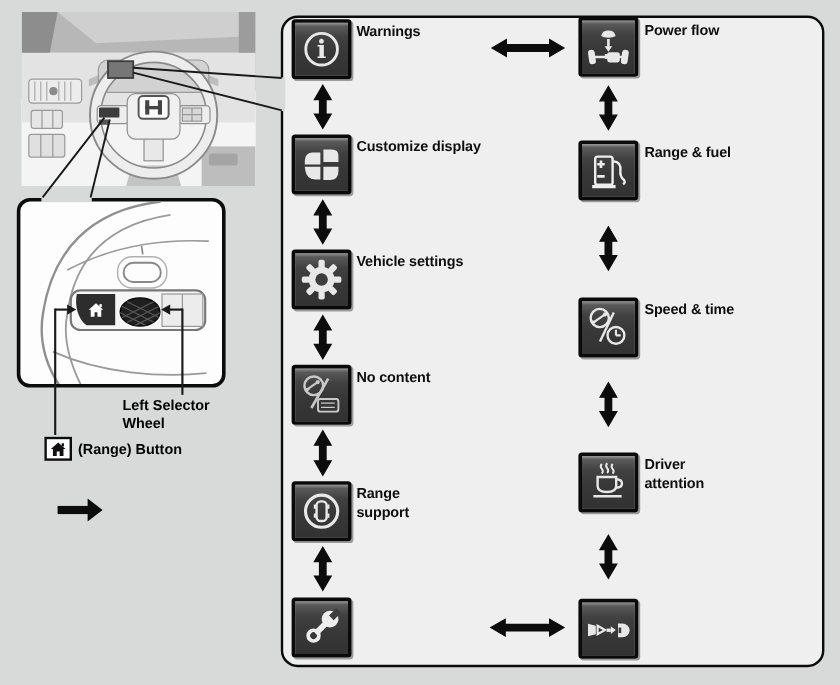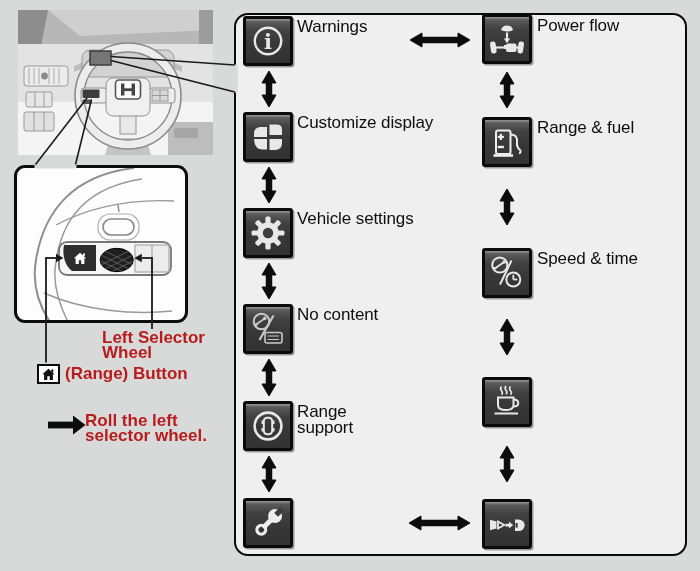--- a/index.html
+++ b/index.html
@@ -14,7 +14,7 @@
         border-radius:3px;display:flex;align-items:center;justify-content:center;
         background:linear-gradient(180deg,#989898 0,#5a5a5a 3px,#414141 12px,#383838 55%,#323232 100%);
         box-shadow:1.5px 1.5px 0 rgba(0,0,0,.35);}
-  .mlabel{position:absolute;width:140px;font-size:17px;font-weight:400;line-height:15.5px;
+  .mlabel{position:absolute;width:140px;font-size:12px;font-weight:700;line-height:15.5px;
           letter-spacing:-.1px;color:#0e0e0e;}
   .mlabel span{display:block;}
   .clabel{position:absolute;font-size:17px;font-weight:600;line-height:14.5px;color:#b91c1c;}

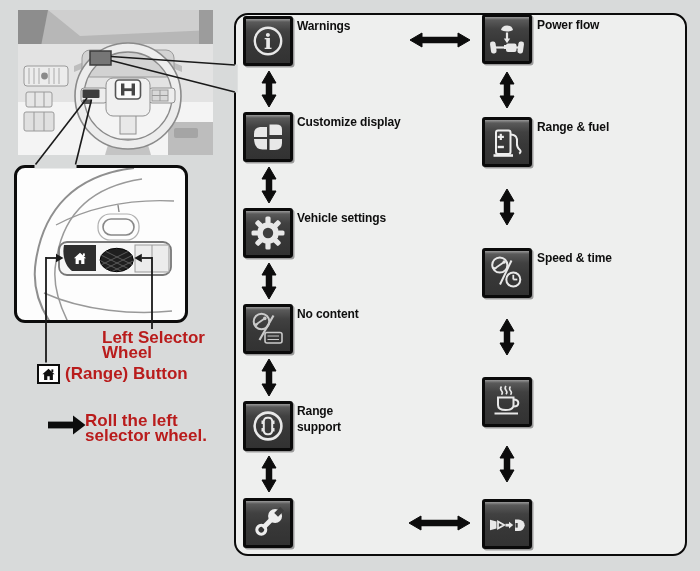--- a/index.html
+++ b/index.html
@@ -17,7 +17,7 @@
   .mlabel{position:absolute;width:140px;font-size:12px;font-weight:700;line-height:15.5px;
           letter-spacing:-.1px;color:#0e0e0e;}
   .mlabel span{display:block;}
-  .clabel{position:absolute;font-size:17px;font-weight:600;line-height:14.5px;color:#b91c1c;}
+  .clabel{position:absolute;font-size:12px;font-weight:600;line-height:14.5px;color:#000000;}
   .homebox{position:absolute;left:37px;top:364px;width:23px;height:20px;background:#fff;
            border:2px solid #0c0c0c;box-sizing:border-box;display:flex;align-items:center;justify-content:center;}
   .overlay{position:absolute;left:0;top:0;pointer-events:none;}

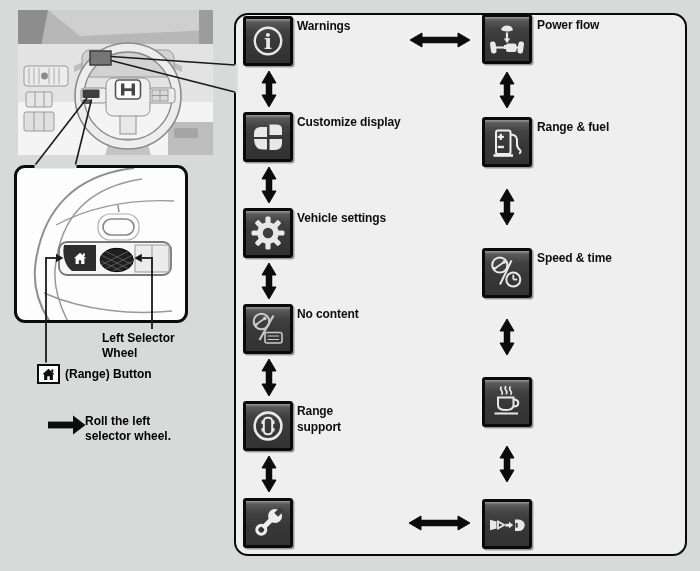--- a/index.html
+++ b/index.html
@@ -263,6 +263,10 @@
   <div class="mlabel" style="left:537px;top:251px">
       <span>Speed &amp; time</span>
     </div>
+  <div class="mlabel" style="left:537px;top:380px">
+    <span>Driver</span>
+      <span>attention</span>
+  </div>
 
   <div class="clabel" style="left:102px;top:331px">
     <span style="display:block">Left Selector</span>

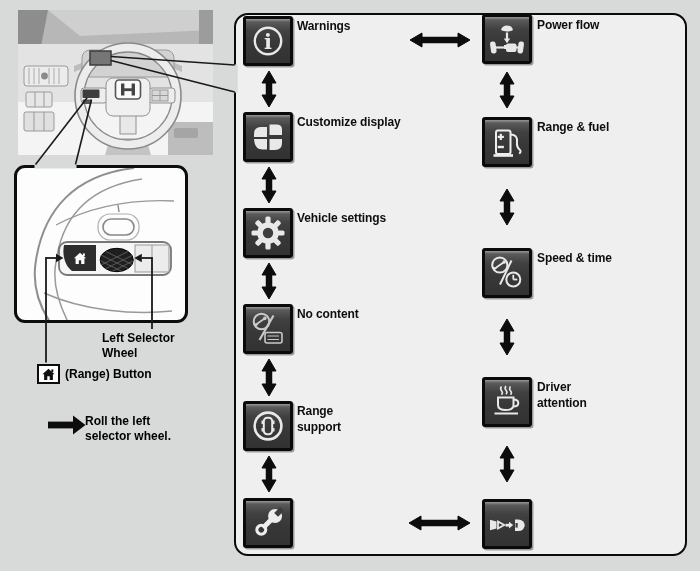--- a/index.html
+++ b/index.html
@@ -279,10 +279,6 @@
     </svg>
   </div>
   <div class="clabel" style="left:65px;top:367px"><span>(Range) Button</span></div>
-  <div class="clabel" style="left:85px;top:414px">
-    <span style="display:block">Roll the left</span>
-    <span style="display:block">selector wheel.</span>
-  </div>
 
   <svg class="overlay" width="700" height="571" viewBox="0 0 700 571">
 

